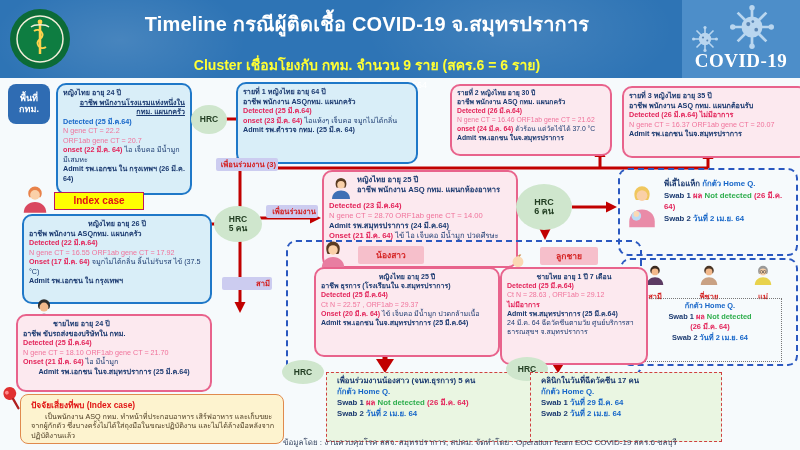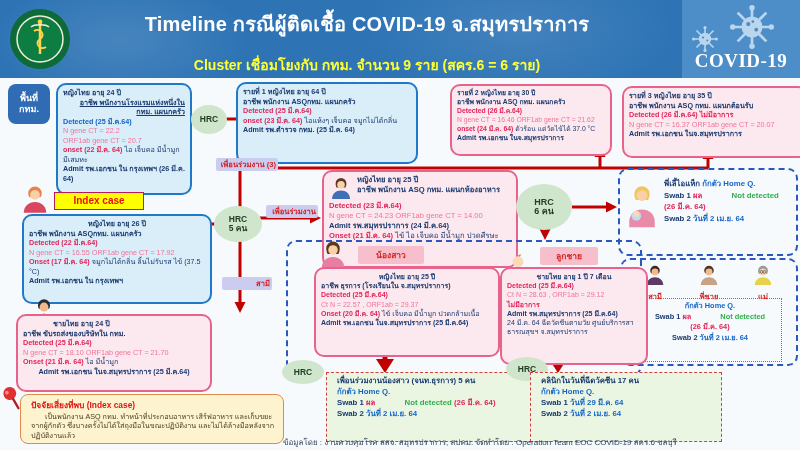--- a/index.html
+++ b/index.html
@@ -32,7 +32,7 @@
   .red{color:#e3245a;}
   .pink-t{color:#f0739b;}
   .blue-t{color:#1565c8;}
-  .green-t{color:#2fae4e;margin-left:27px;}
+  .green-t{color:#2fae4e;}
   .u{text-decoration:underline;text-align:right;}
   .hrc{position:absolute;background:#cfe6cd;border-radius:50%;display:flex;flex-direction:column;
     align-items:center;justify-content:center;font-weight:bold;color:#233f23;line-height:1.05;}

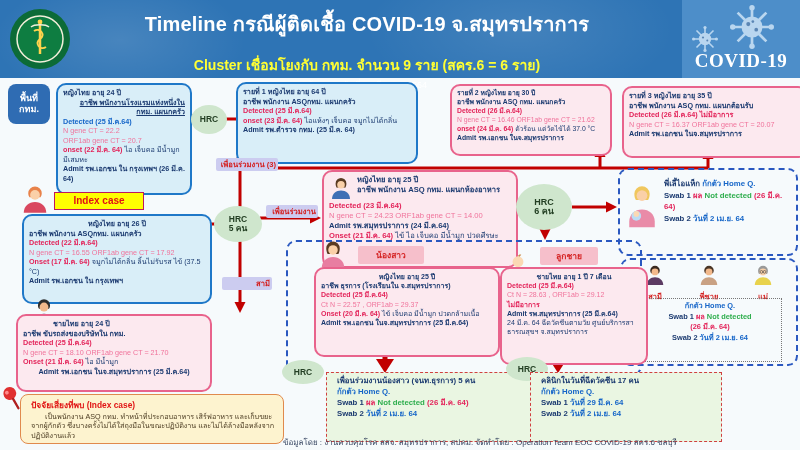--- a/index.html
+++ b/index.html
@@ -224,7 +224,7 @@
     <div class="ln b navy">หญิงไทย อายุ 25 ปี</div>
     <div class="ln b navy">อาชีพ พนักงาน ASQ กทม. แผนกห้องอาหาร</div>
     <div class="ln b red" style="clear:both">Detected (23 มี.ค.64)</div>
-    <div class="ln pink-t">N gene CT = 24.23  ORF1ab gene CT = 14.00</div>
+    <div class="ln pink-t">N gene CT = 28.70  ORF1ab gene CT = 14.00</div>
     <div class="ln b navy">Admit รพ.สมุทรปราการ (24 มี.ค.64)</div>
     <div class="ln navy"><span class="b red">Onset (21 มี.ค. 64)</span> <span>ไข้ ไอ เจ็บคอ มีน้ำมูก ปวดศีรษะ</span></div>
   </div>

